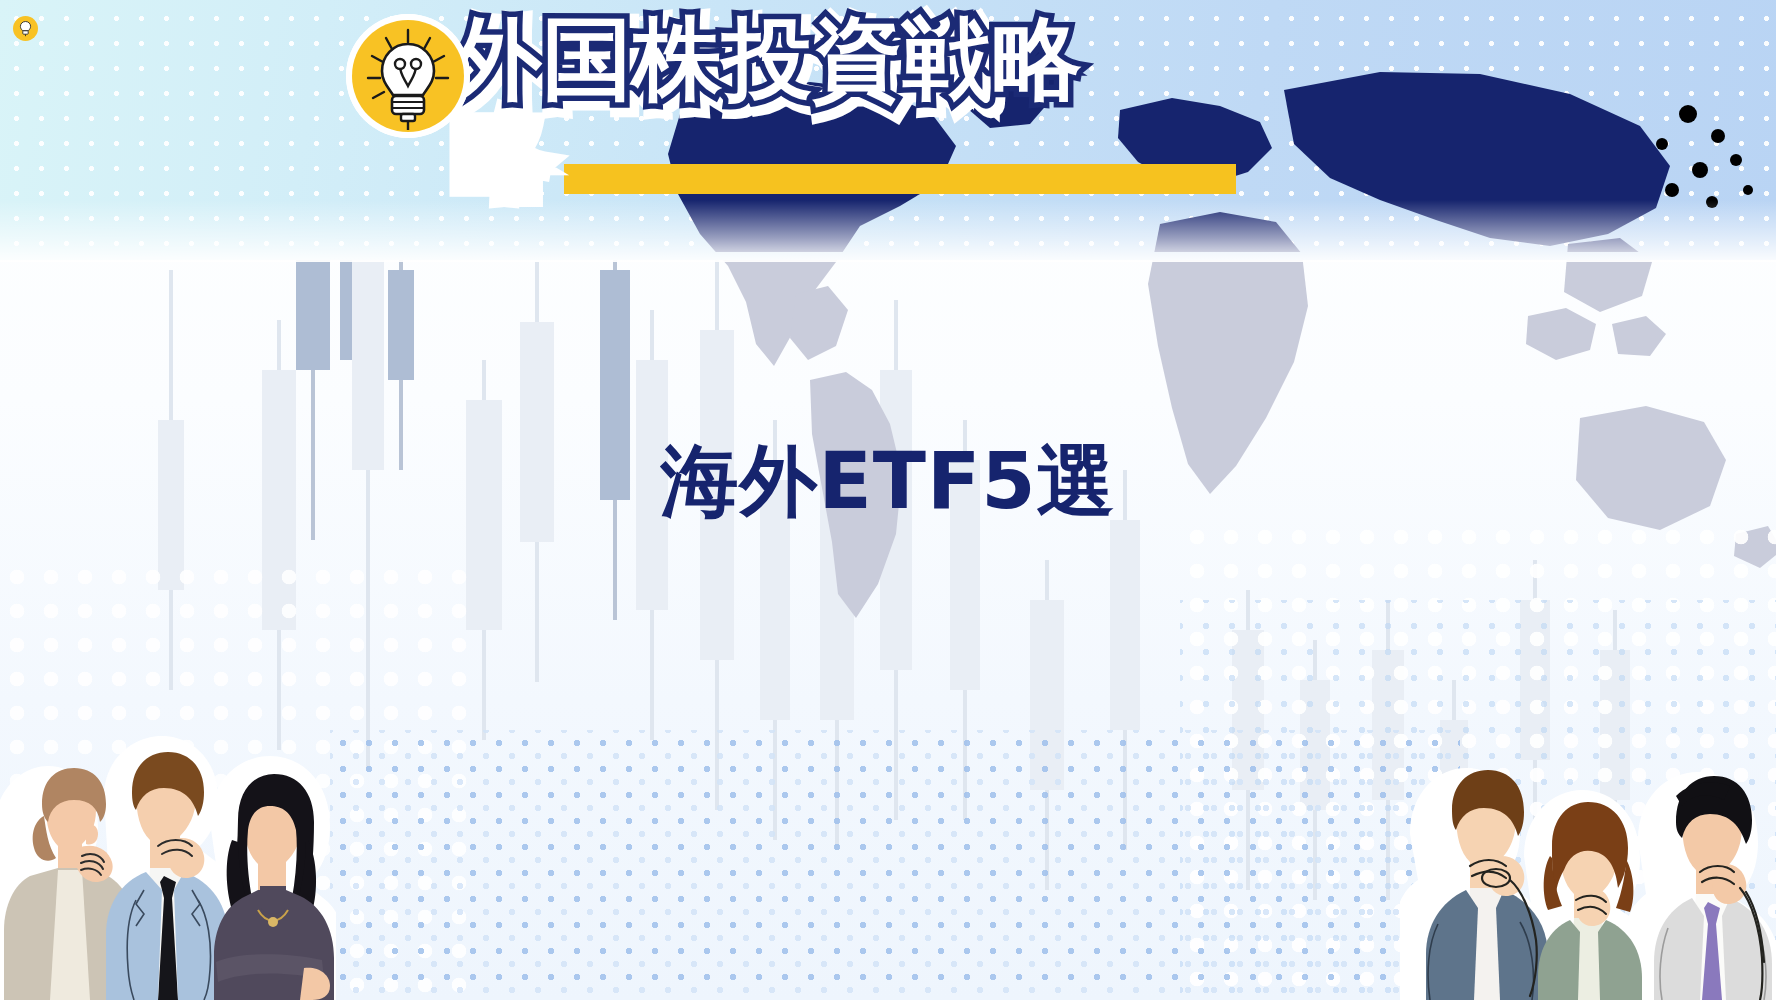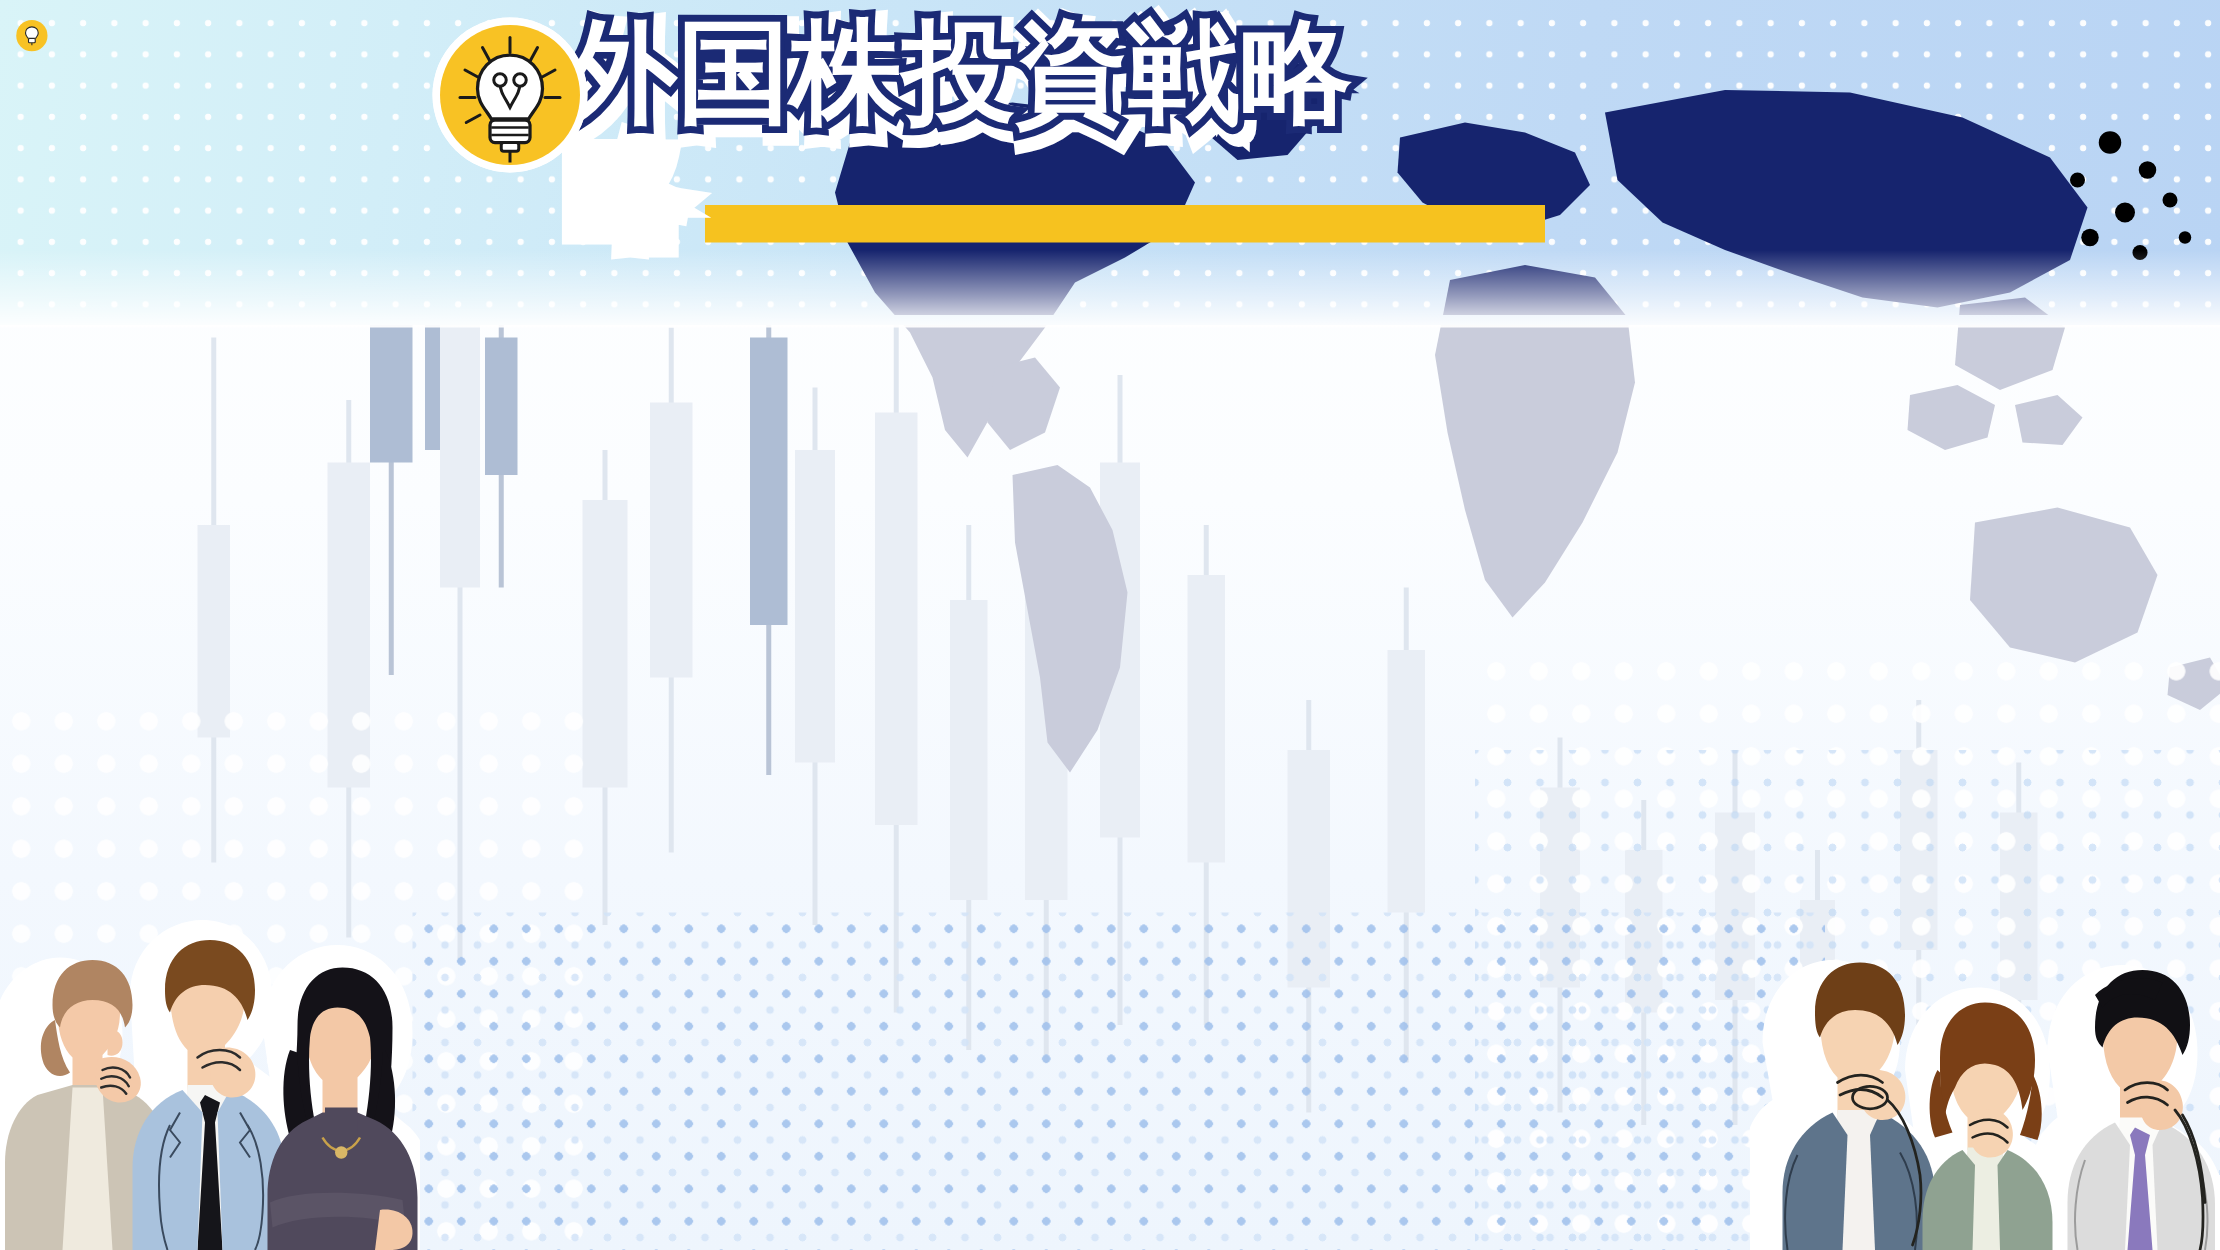--- a/index.html
+++ b/index.html
@@ -369,6 +369,7 @@
   </div>
 
   <h1 id="title">
+    <span class="l2">海外ETF5選</span>
   </h1>
 
   <div class="people" id="people-left">

